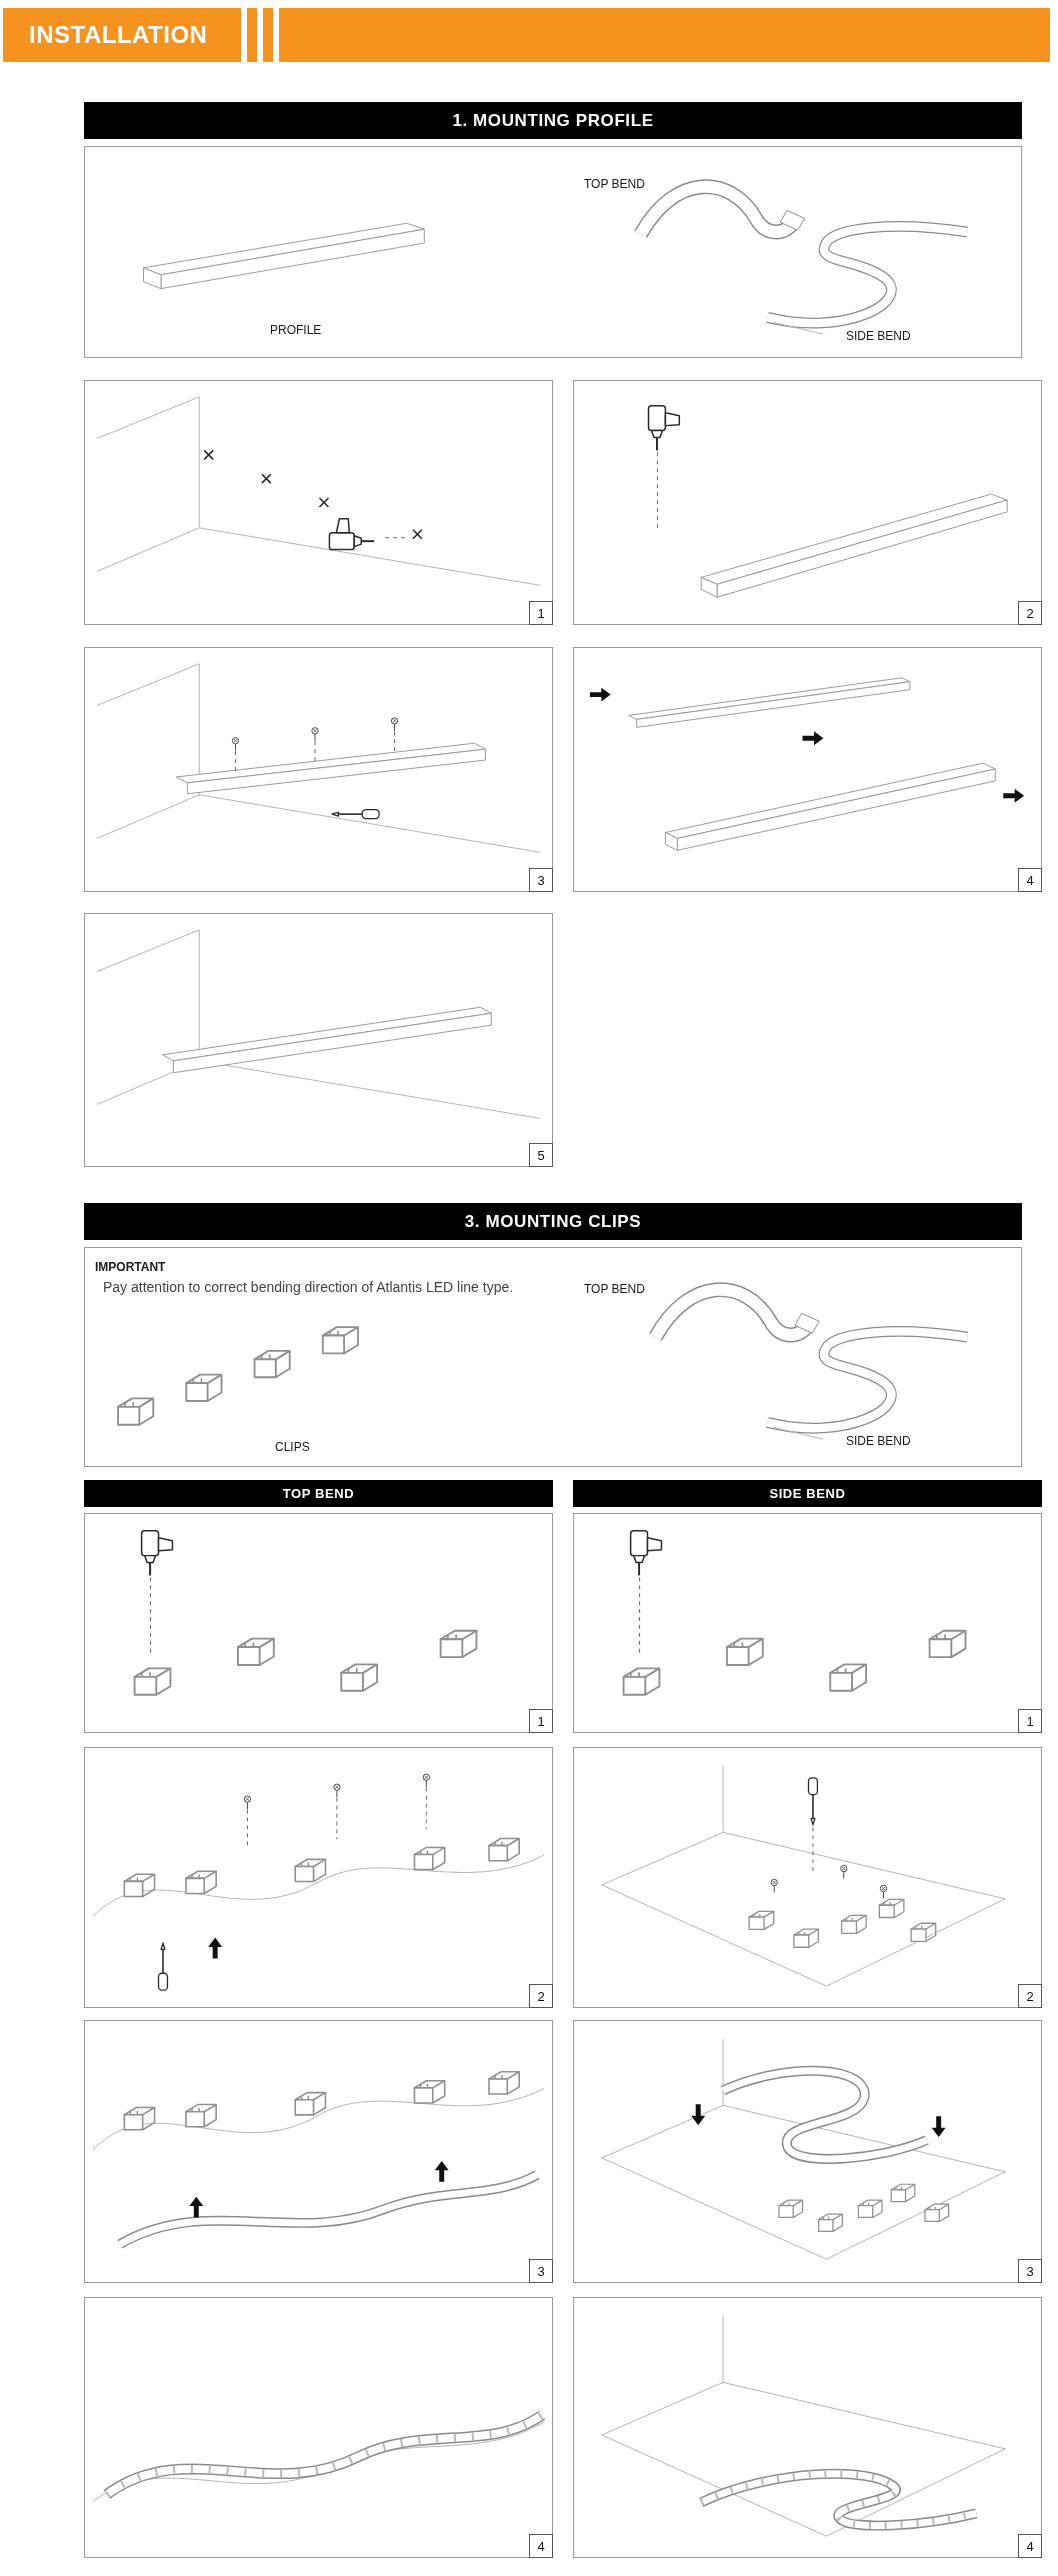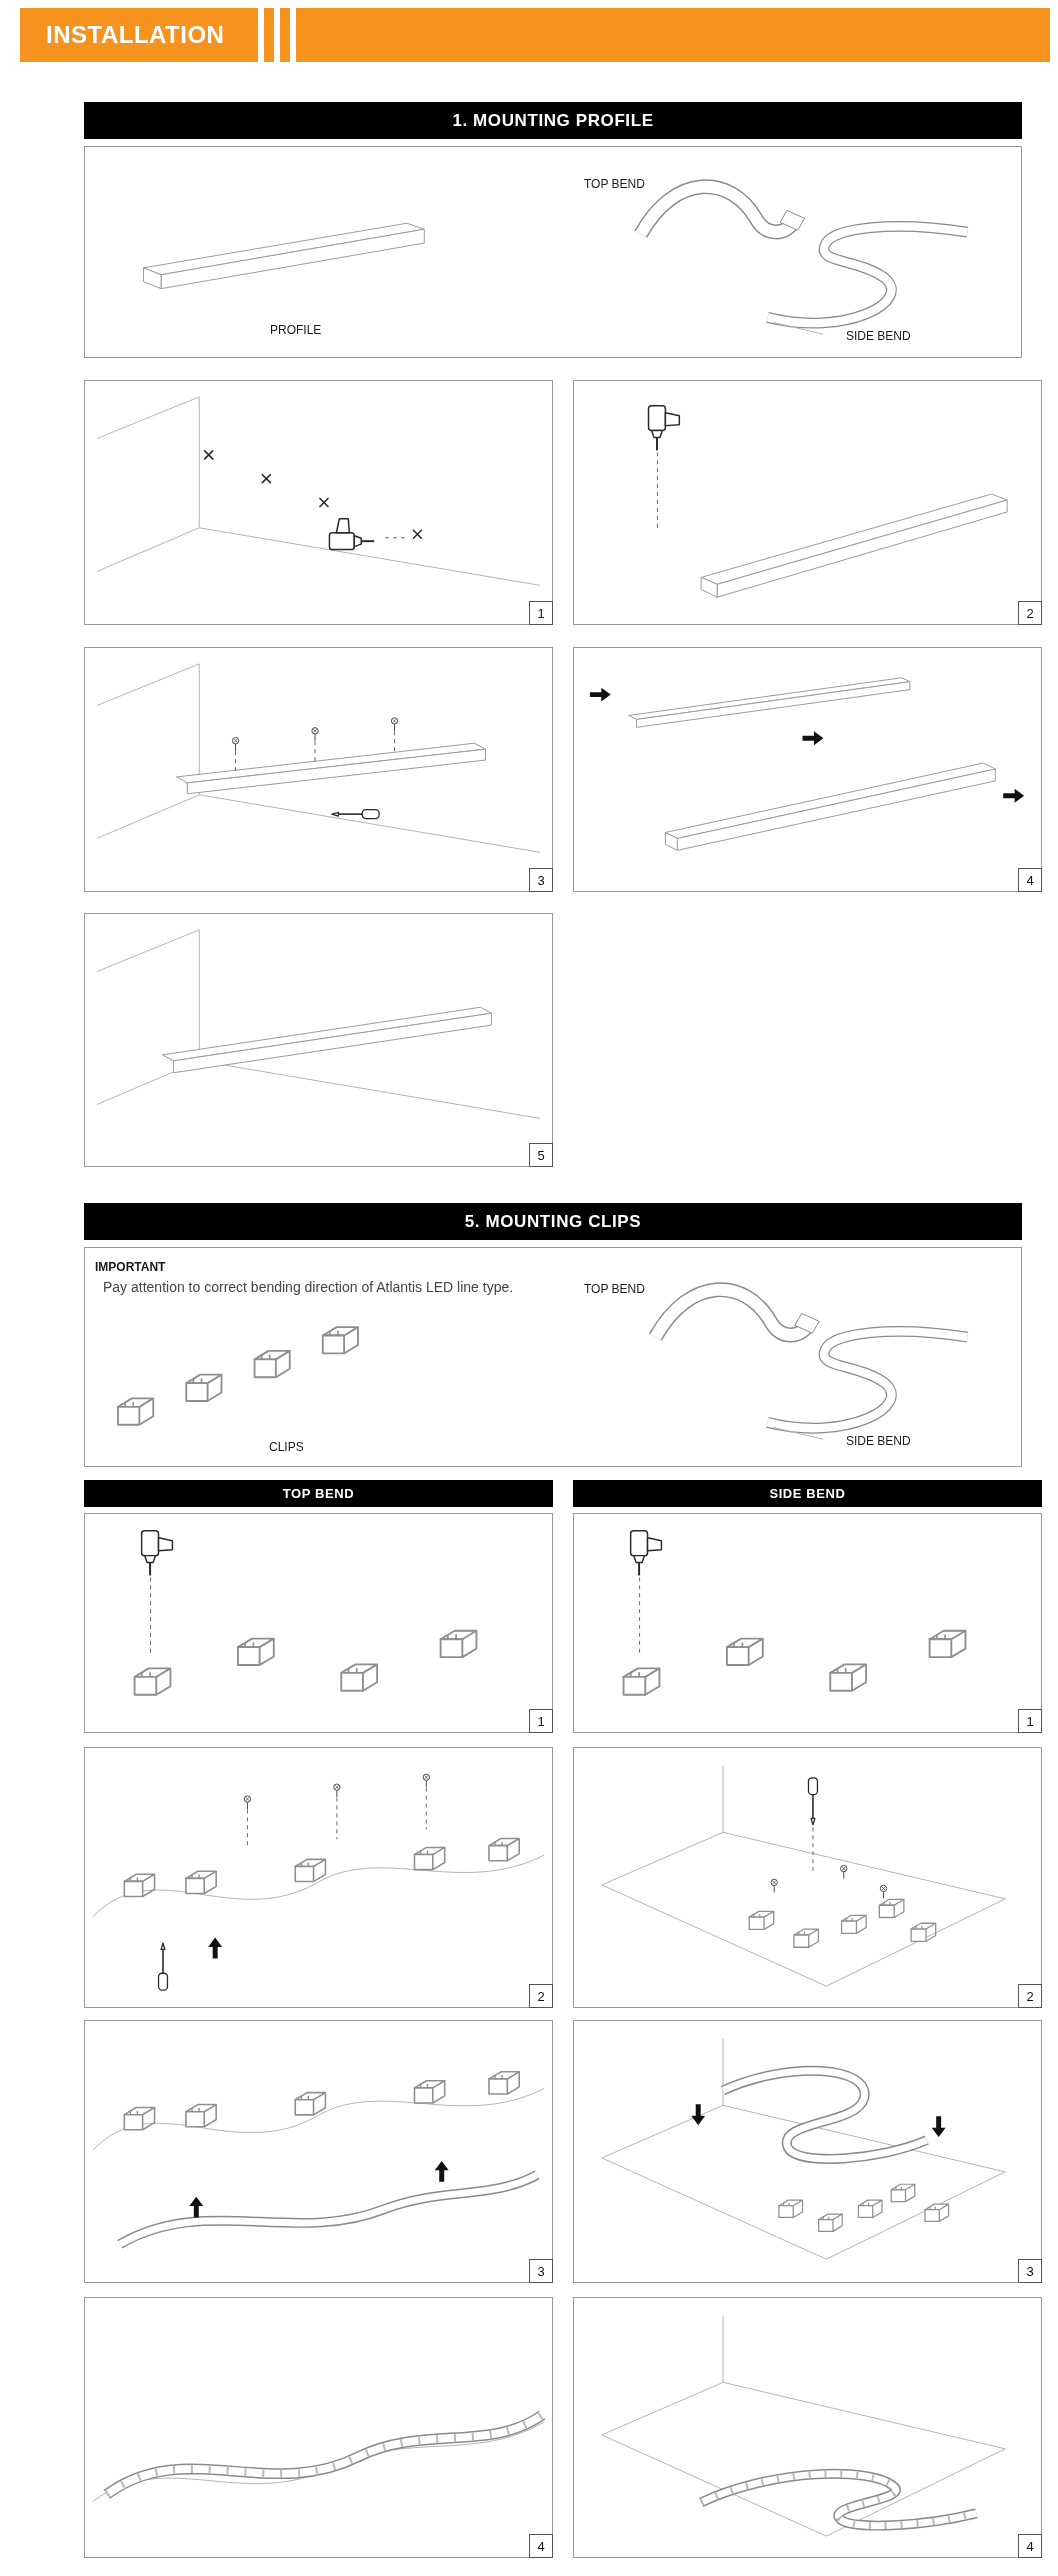--- a/index.html
+++ b/index.html
@@ -11,7 +11,7 @@
   :root { --orange:#F6921E; }
 
   
-  .topbar { position:absolute; left:20px; top:8px; right:8px; height:54px; display:flex; }
+  .topbar { position:absolute; left:3px; top:8px; right:8px; height:54px; display:flex; }
   .topbar-block { background:var(--orange); color:#fff; font-weight:bold; font-size:24px;
     letter-spacing:0.5px; display:flex; align-items:center; padding:0 34px 0 26px; }
   .stripe { width:10px; background:var(--orange); margin-left:6px; }

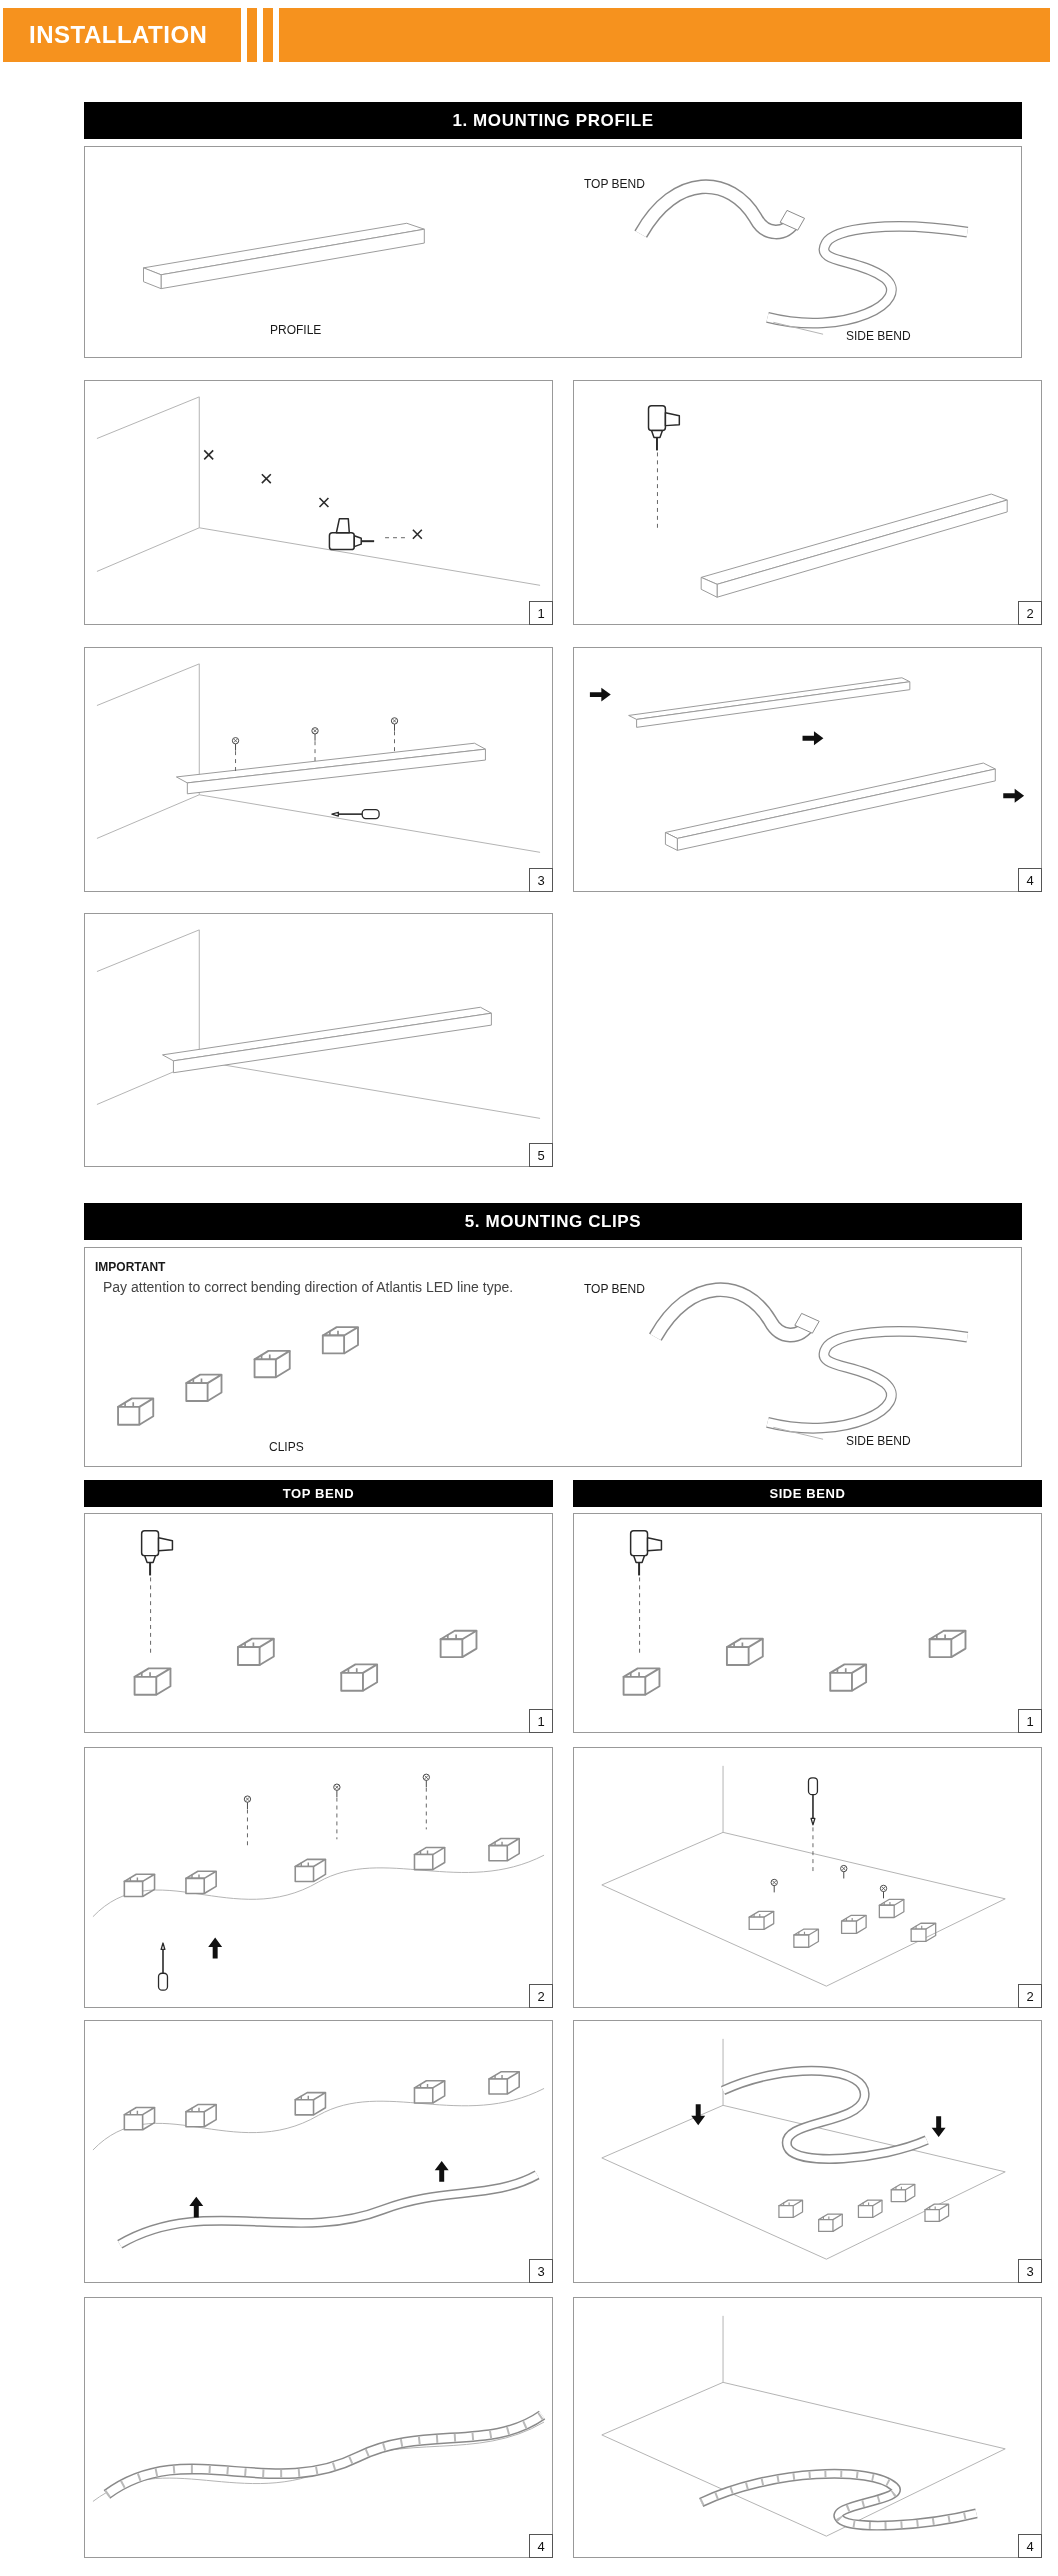--- a/index.html
+++ b/index.html
@@ -217,7 +217,7 @@
   </div>
 
   <div class="secbar mb7">
-    <span>5. MOUNTING CLIPS</span>
+    <span>3. MOUNTING CLIPS</span>
   </div>
 
   <div class="panel h220 mb13">

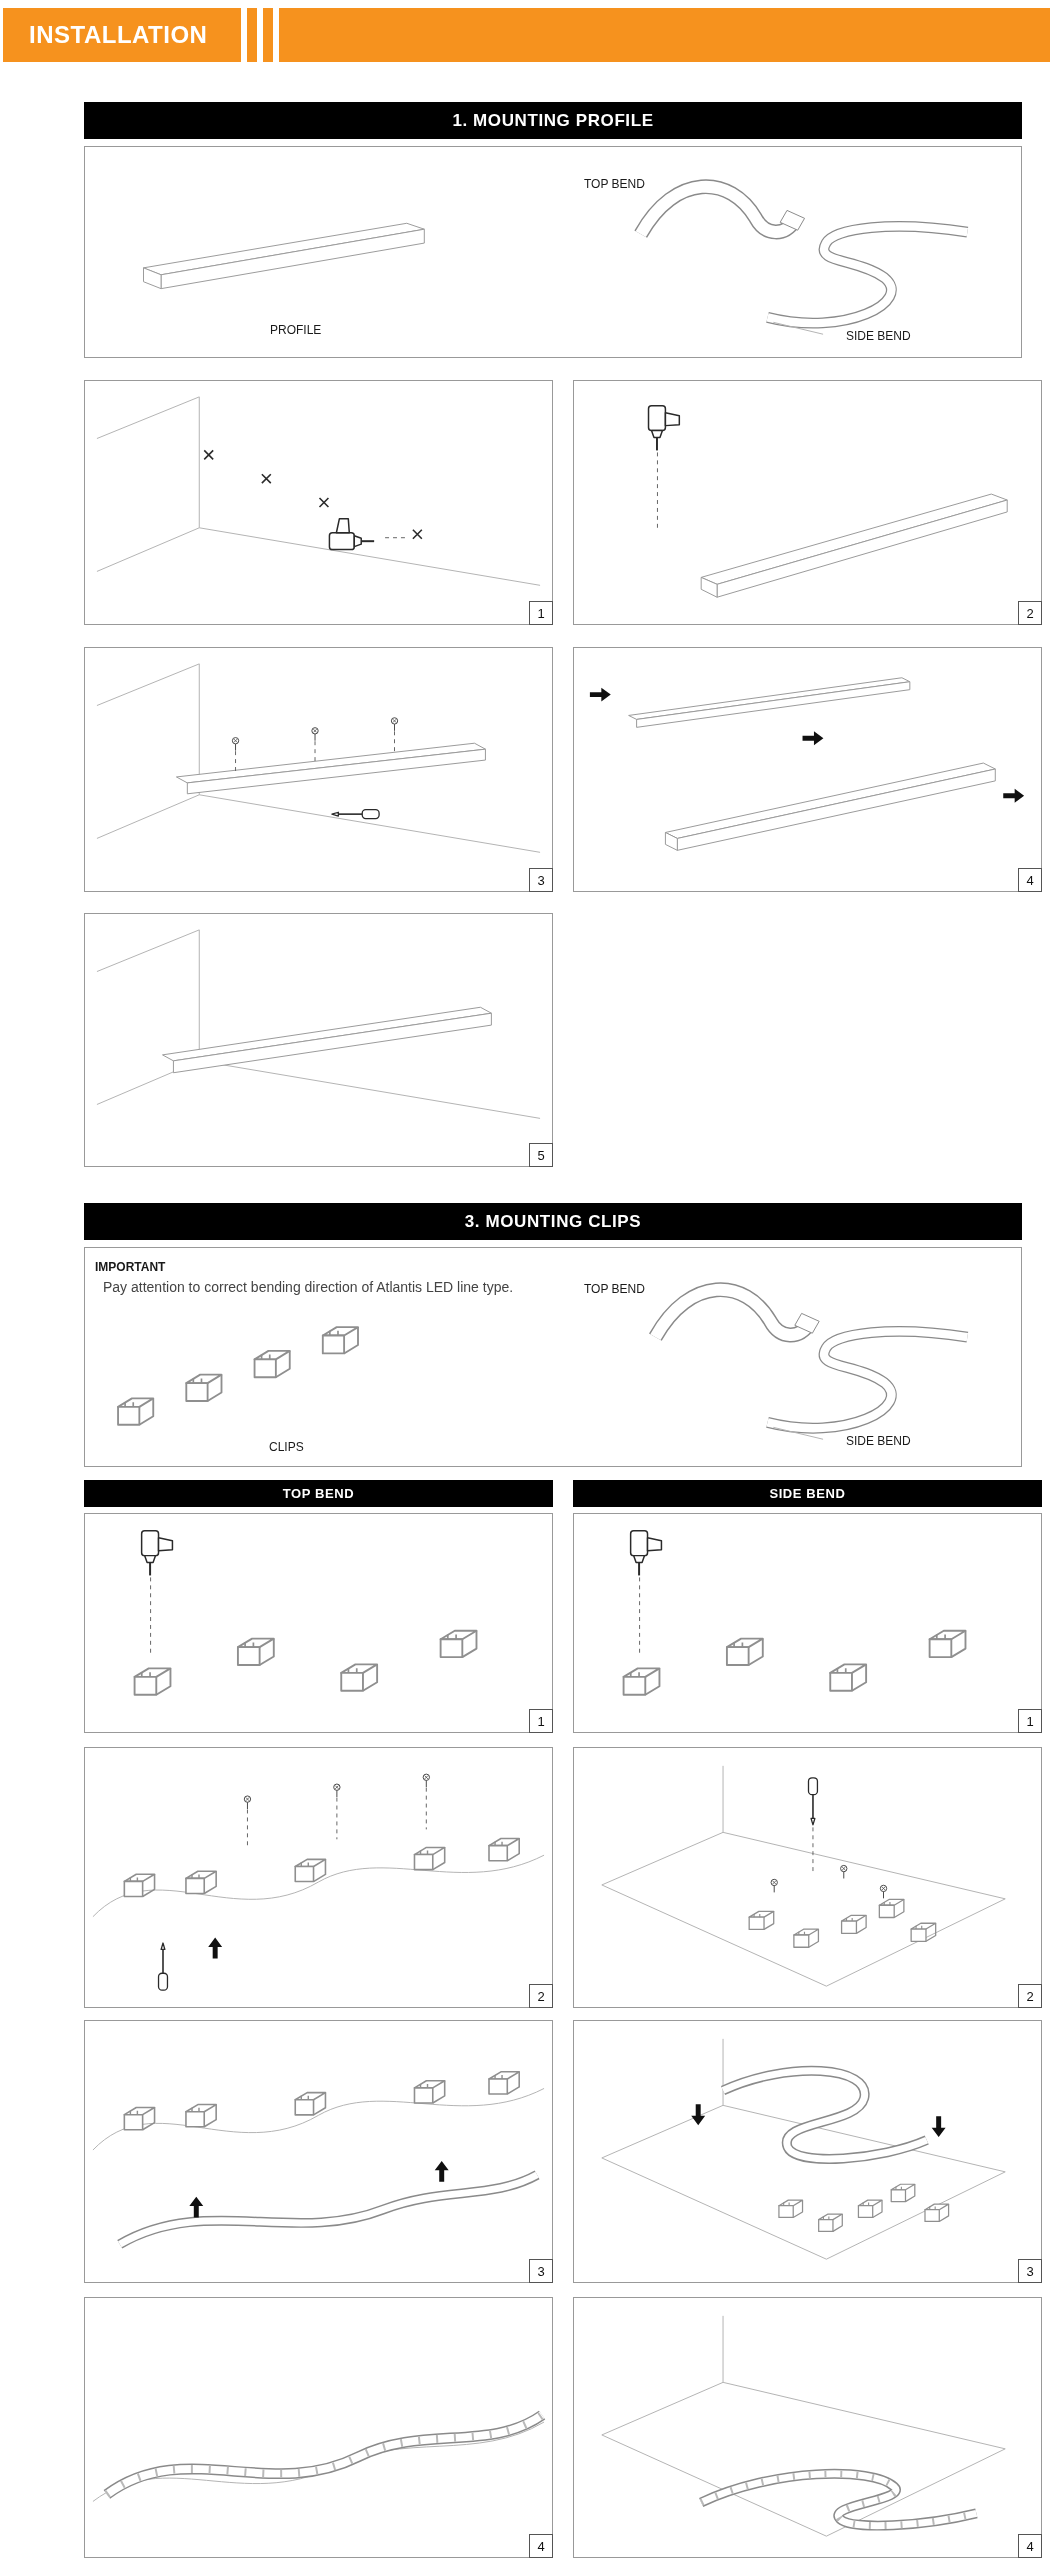--- a/index.html
+++ b/index.html
@@ -232,7 +232,7 @@
     </svg>
     <div class="lbl b" style="left:10px; top:12px;">IMPORTANT</div>
     <div class="note" style="left:18px; top:31px;">Pay attention to correct bending direction of Atlantis LED line type.</div>
-    <div class="lbl" style="left:184px; top:192px;">CLIPS</div>
+    <div class="lbl" style="left:190px; top:192px;">CLIPS</div>
     <div class="lbl" style="left:499px; top:34px;">TOP BEND</div>
     <div class="lbl" style="left:761px; top:186px;">SIDE BEND</div>
   </div>

